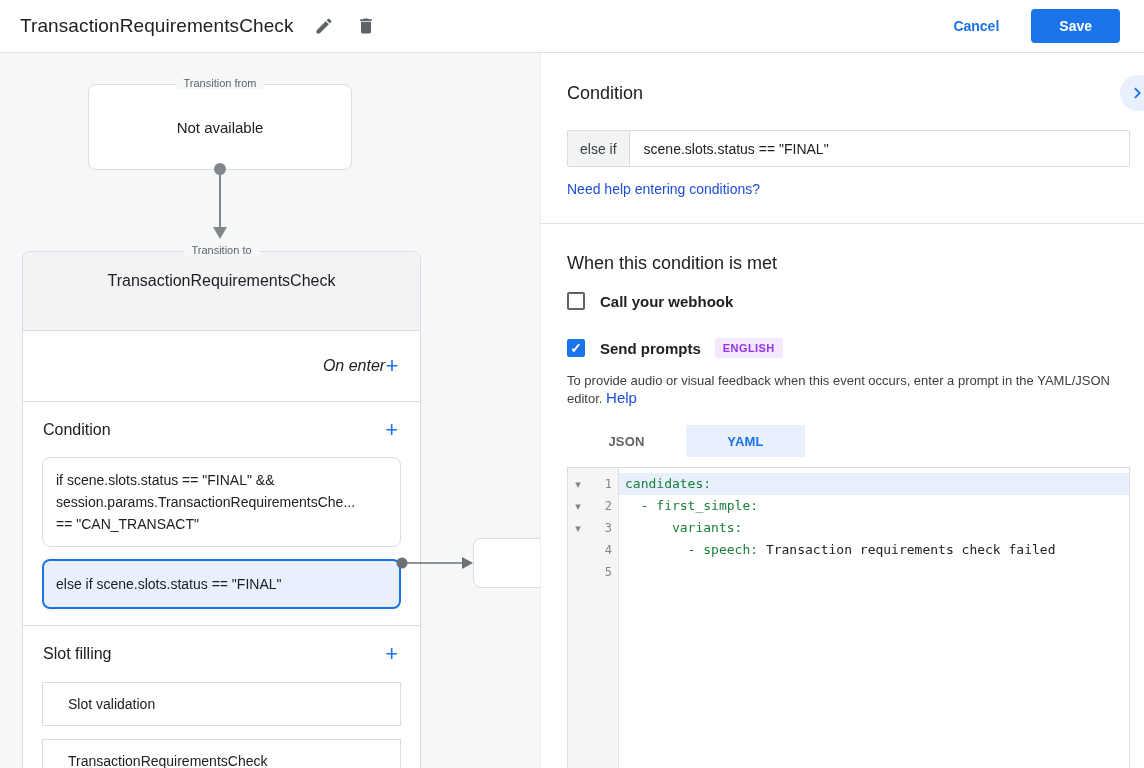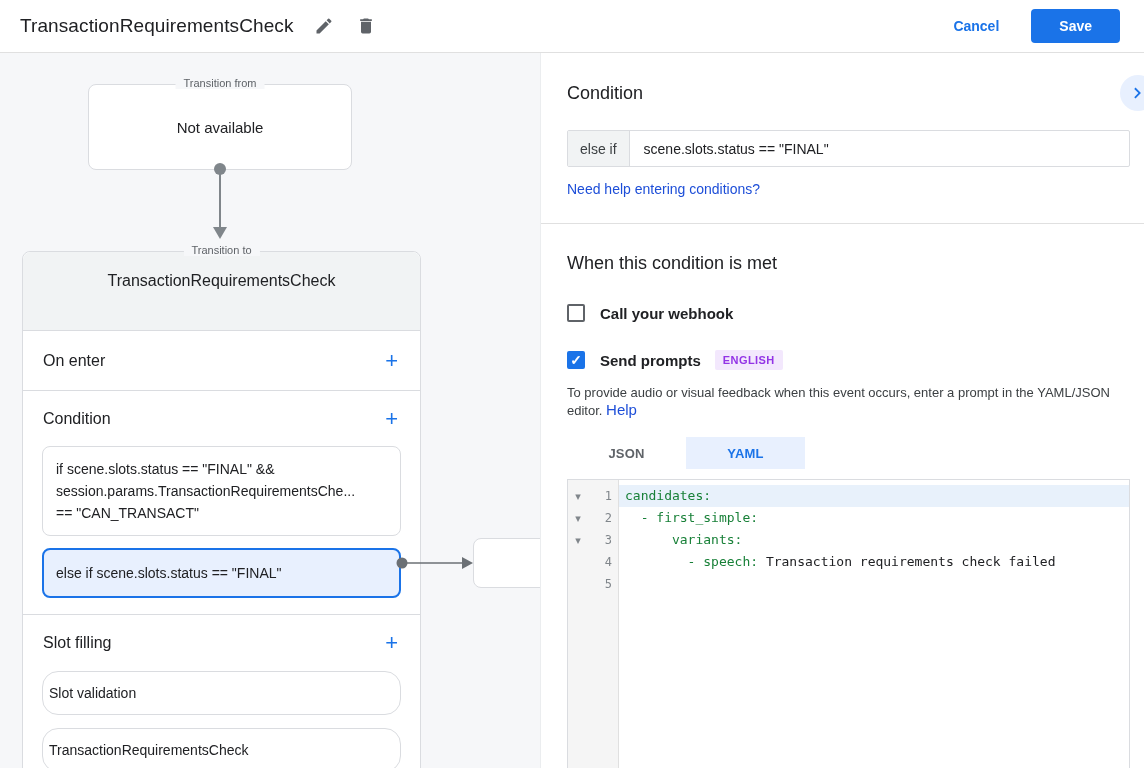--- a/index.html
+++ b/index.html
@@ -71,7 +71,7 @@
   .panel-divider { border-bottom:1px solid #e0e0e0; margin:25px -14px 0 -26px; }
 
   .when-heading { font-size:18px; font-weight:400; margin-top:29px; }
-  .check-row { display:flex; align-items:center; margin-top:30px; }
+  .check-row { display:flex; align-items:center; margin-top:18px; }
   .checkbox { width:18px; height:18px; border:2px solid #5f6368; border-radius:2px; cursor:pointer; flex:0 0 auto; }
   .checkbox.checked { background:#1a73e8; border-color:#1a73e8; color:#fff; font-size:14px; font-weight:700;
     display:flex; align-items:center; justify-content:center; }

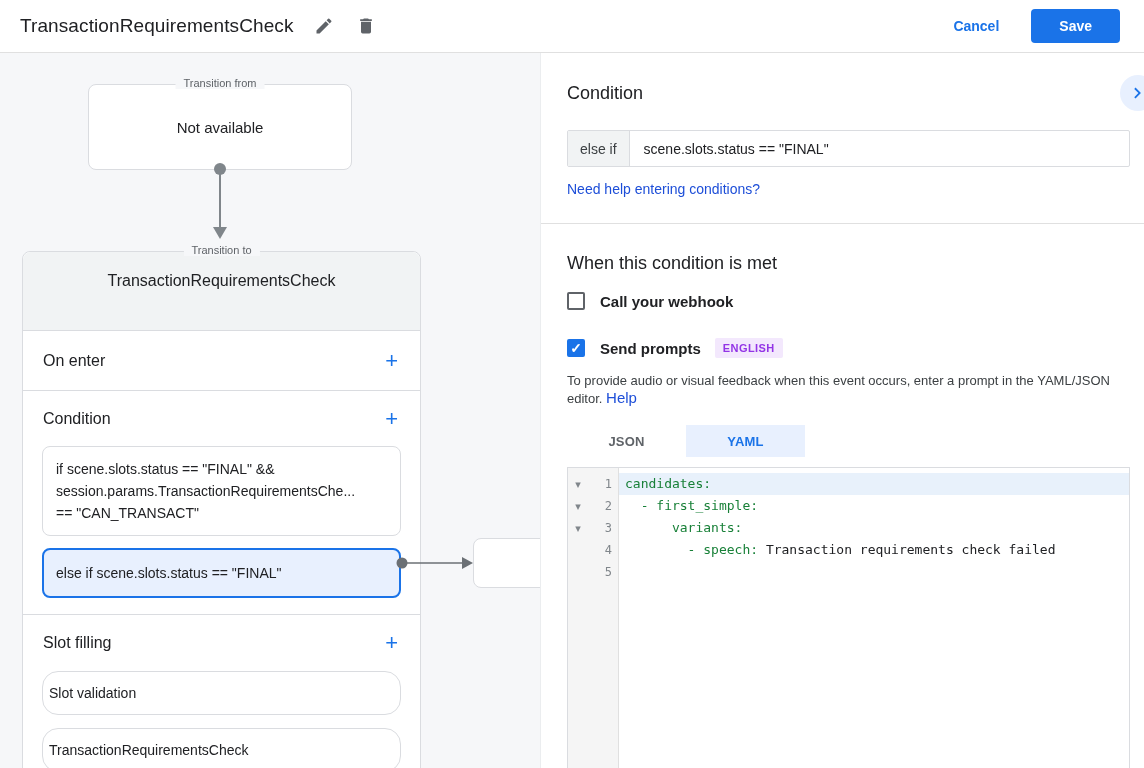--- a/index.html
+++ b/index.html
@@ -36,8 +36,8 @@
   .scene-title { font-size:16px; color:#202124; }
   .scene-sub { font-size:12px; color:#5f6368; margin-top:6px; }
 
-  .card-row { display:flex; align-items:center; justify-content:space-between;
-    padding:0 22px 0 20px; height:60px; border-bottom:1px solid #dadce0; }
+  .card-row { display:flex; align-items:center; justify-content:flex-end;
+    padding:0 22px 0 20px; height:71px; border-bottom:1px solid #dadce0;font-style:italic; }
   .card-row-label, .sec-label { font-size:16px; color:#202124; }
   .plus { color:#1a73e8; font-size:22px; font-weight:400; line-height:20px; cursor:pointer; }
 

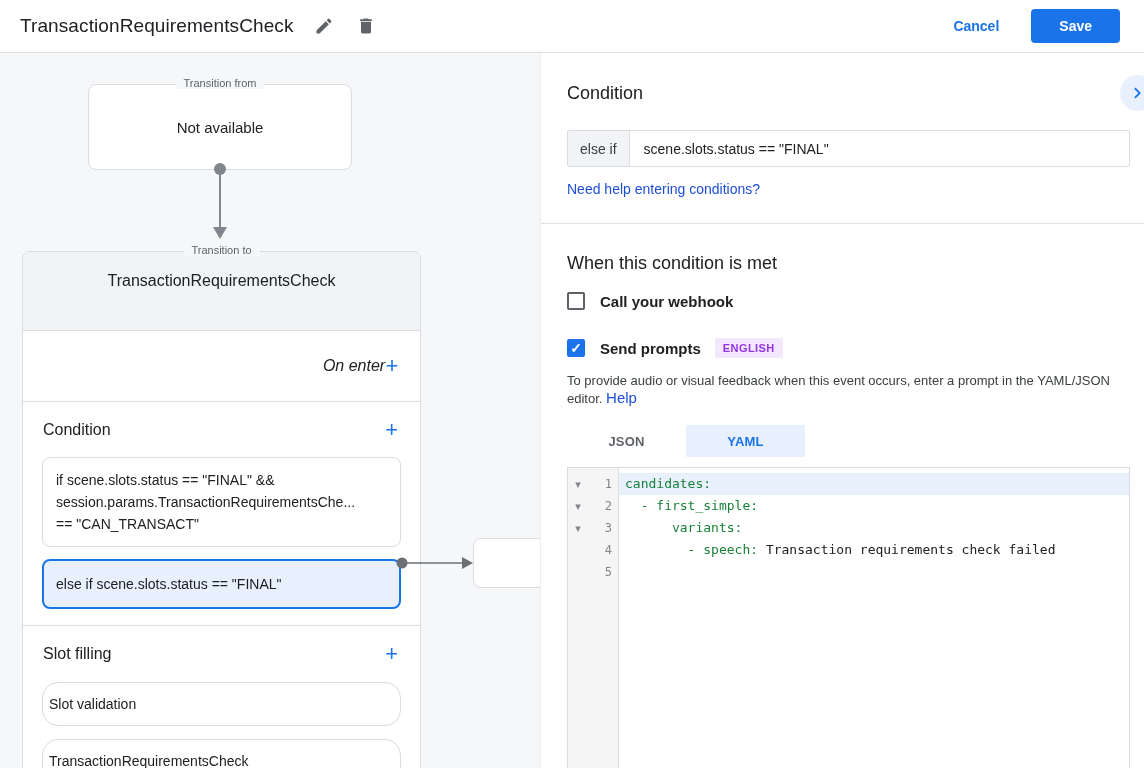--- a/index.html
+++ b/index.html
@@ -46,8 +46,8 @@
   .cond-box { background:#fff; border:1px solid #dadce0; border-radius:8px; margin-top:12px;
     padding:11px 13px; font-size:14px; color:#202124; line-height:22px; white-space:pre-line; cursor:pointer; }
   .cond-box.selected { background:#e8f0fe; border:2px solid #1a73e8; padding:12px 12px; }
-  .slot-box { background:#fff; border:1px solid #dadce0; border-radius:16px; margin-top:13px;
-    padding:13px 6px; font-size:14px; color:#202124; cursor:pointer; }
+  .slot-box { background:#fff; border:1px solid #dadce0; border-radius:0; margin-top:13px;
+    padding:13px 25px; font-size:14px; color:#202124; cursor:pointer; }
 
   .target-box { position:absolute; left:473px; top:485px; width:90px; height:50px;
     background:#fff; border:1px solid #dadce0; border-radius:8px; }

